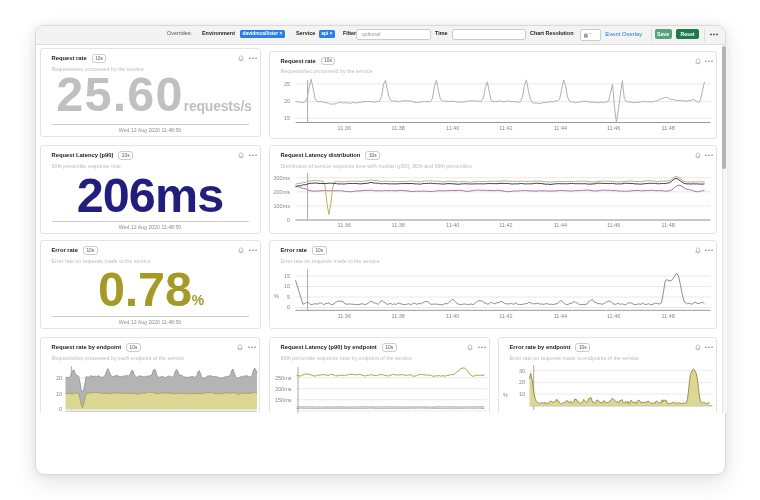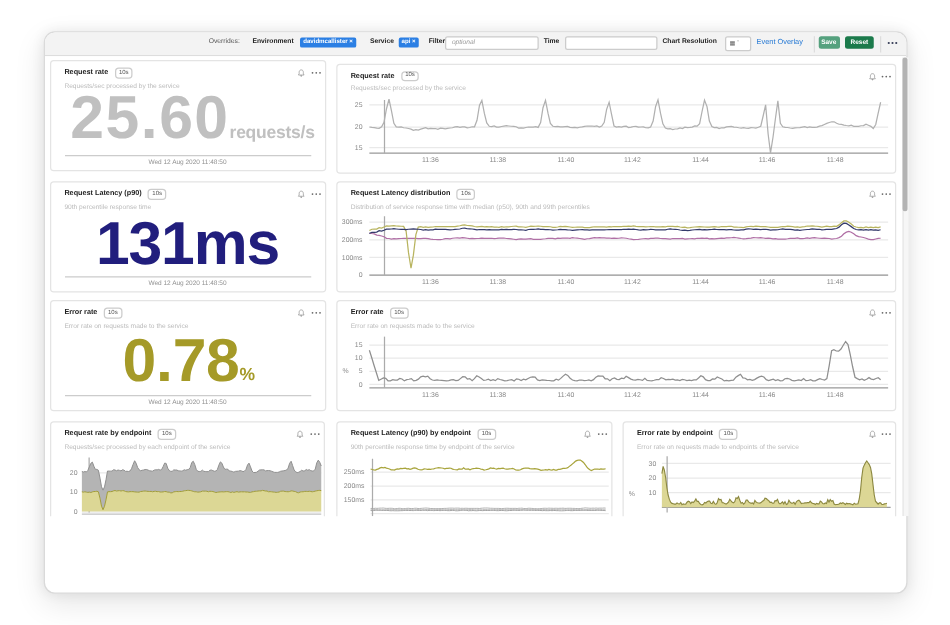--- a/index.html
+++ b/index.html
@@ -81,7 +81,7 @@
           <circle cx="4" cy="1.2" r="0.7" fill="#666"></circle>
           <circle cx="7" cy="1.2" r="0.7" fill="#666"></circle>
         </svg>
-<div class="bignum" style="top:20.5px;color:#211e7d;text-indent:0px;"><span class="bn" style="letter-spacing:-0.9px;">131</span><span class="bn" style="letter-spacing:-0.9px;">ms</span></div>
+<div class="bignum" style="top:20.5px;color:#211e7d;text-indent:0px;"><span class="bn" style="letter-spacing:-0.9px;">206</span><span class="bn" style="letter-spacing:-0.9px;">ms</span></div>
 <div class="rule" style="top:74.5px;"></div>
 <div class="date" style="top:78px;">Wed 12 Aug 2020 11:48:50</div>
 </div>

